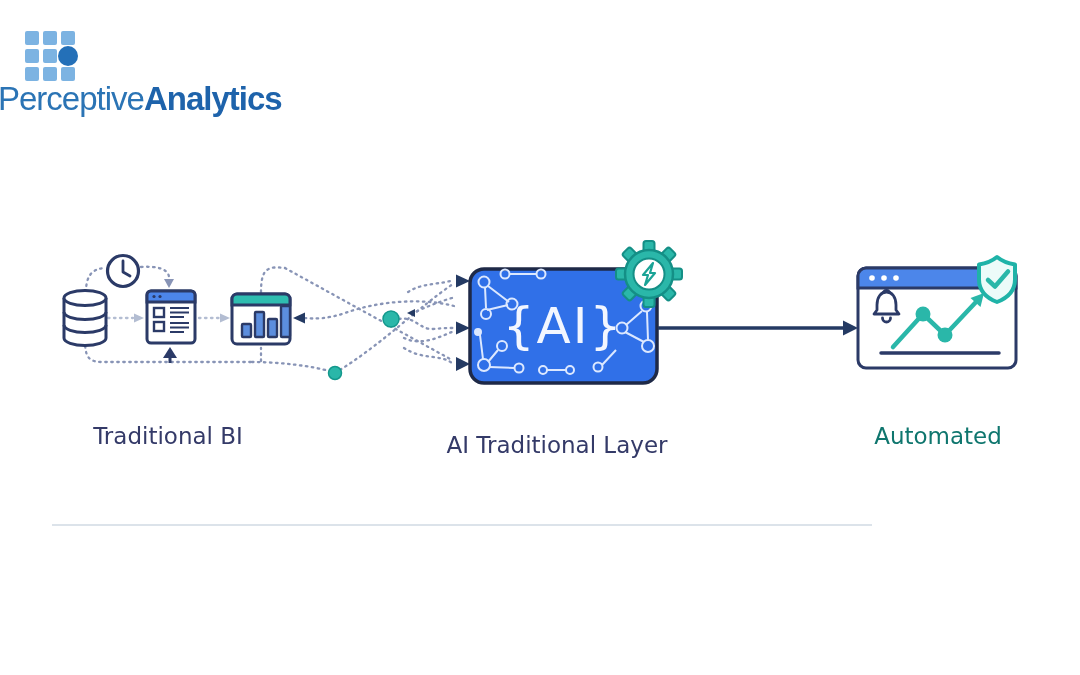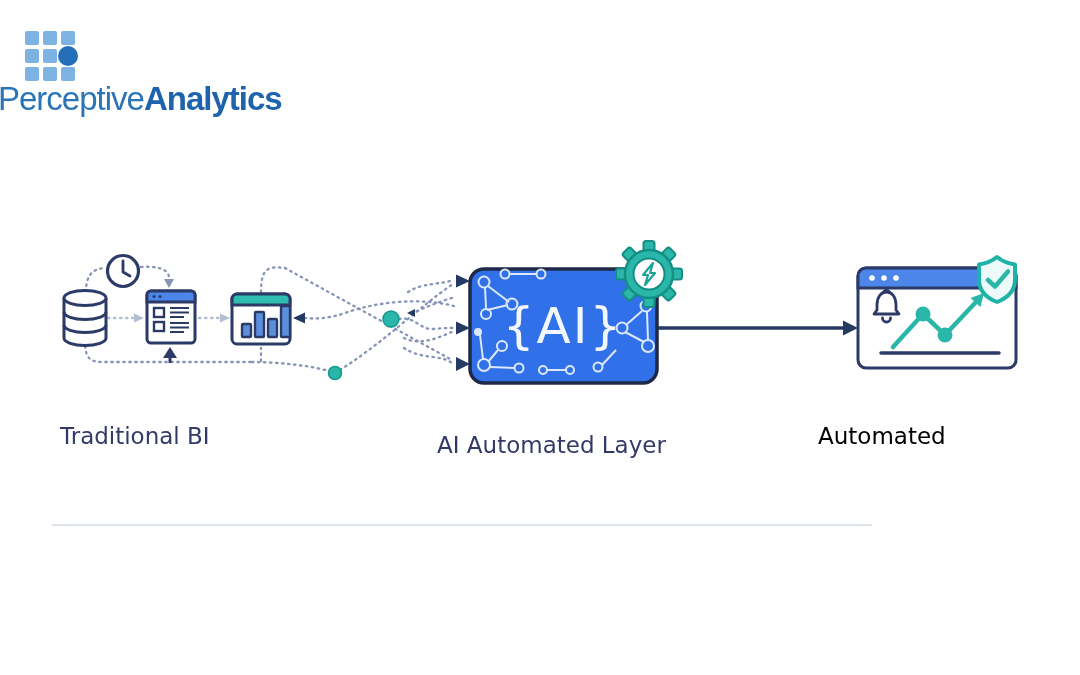--- a/index.html
+++ b/index.html
@@ -23,7 +23,7 @@
   .logo-text .p2{color:#1e63ab;font-weight:bold;}
 
   
-  .stage-label{position:absolute;
+  .stage-label{position:absolute;text-align:center;
                font-family:"DejaVu Sans","Liberation Sans",sans-serif;
                font-size:23px;line-height:29px;font-weight:500;}
   .label-traditional{left:60px;top:406px;width:216px;color:#343a68;}

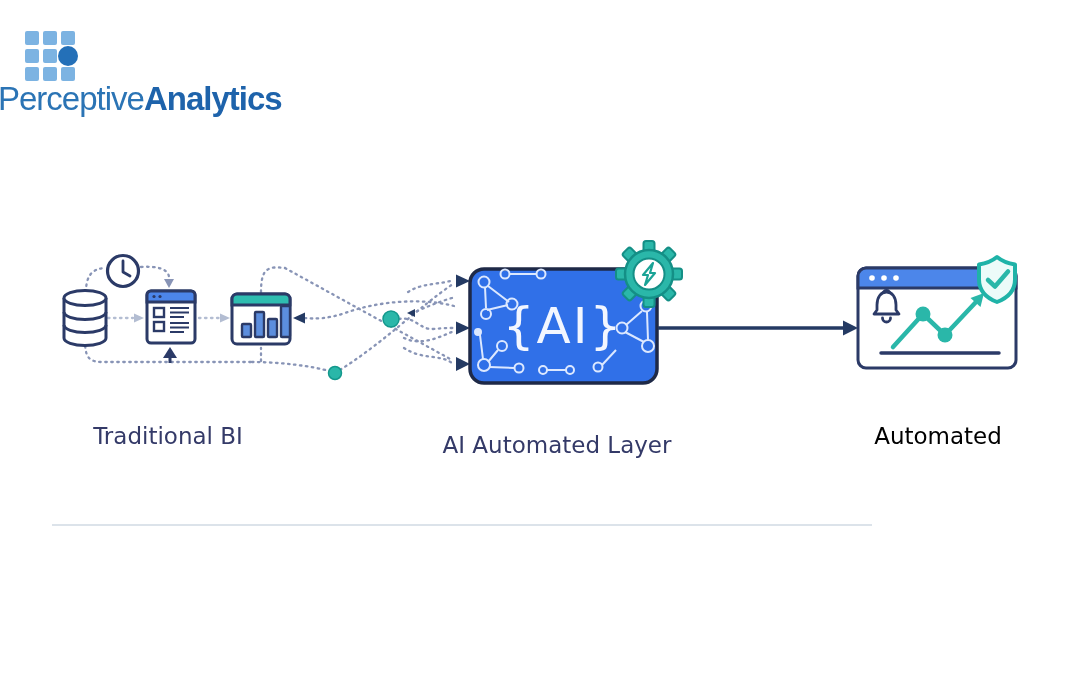--- a/index.html
+++ b/index.html
@@ -217,7 +217,7 @@
     <div>Traditional BI</div>
   </div>
   <div class="stage-label label-automation">
-    <div>AI Automated Layer</div>
+    <div>AI Traditional Layer</div>
   </div>
   <div class="stage-label label-insight">
     <div>Automated</div>

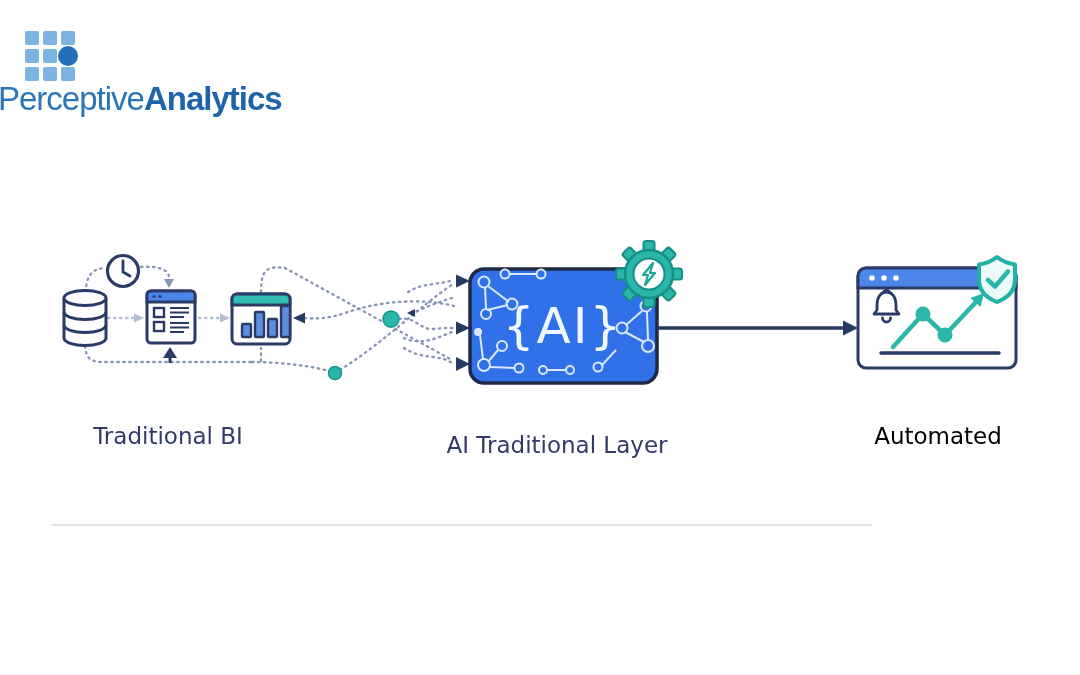--- a/index.html
+++ b/index.html
@@ -28,7 +28,7 @@
                font-size:23px;line-height:29px;font-weight:500;}
   .label-traditional{left:60px;top:406px;width:216px;color:#343a68;}
   .label-automation{left:437px;top:415px;width:240px;color:#343a68;}
-  .label-insight{left:818px;top:406px;width:240px;color:#000000;}
+  .label-insight{left:818px;top:406px;width:240px;color:#0f766e;}
 
   
   .divider{position:absolute;left:52px;right:0;top:508px;height:2px;

